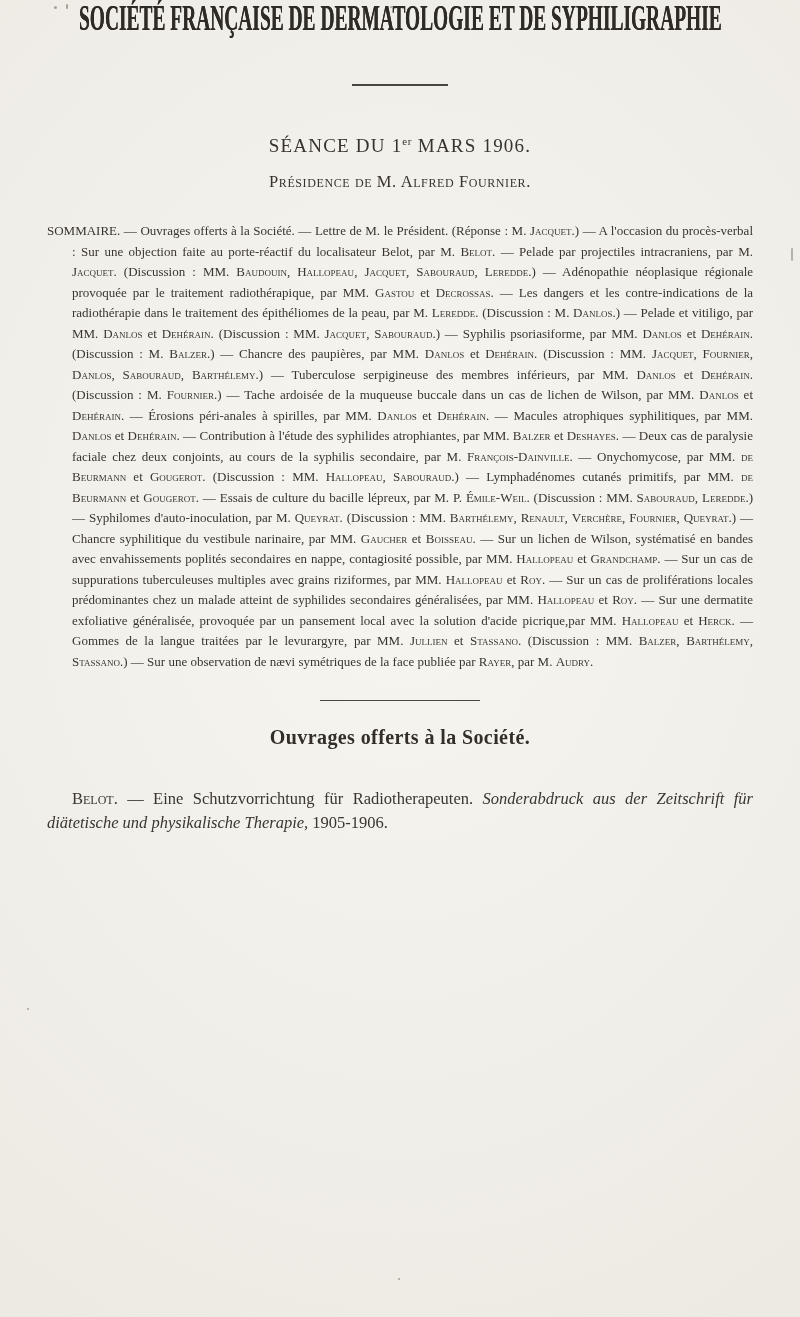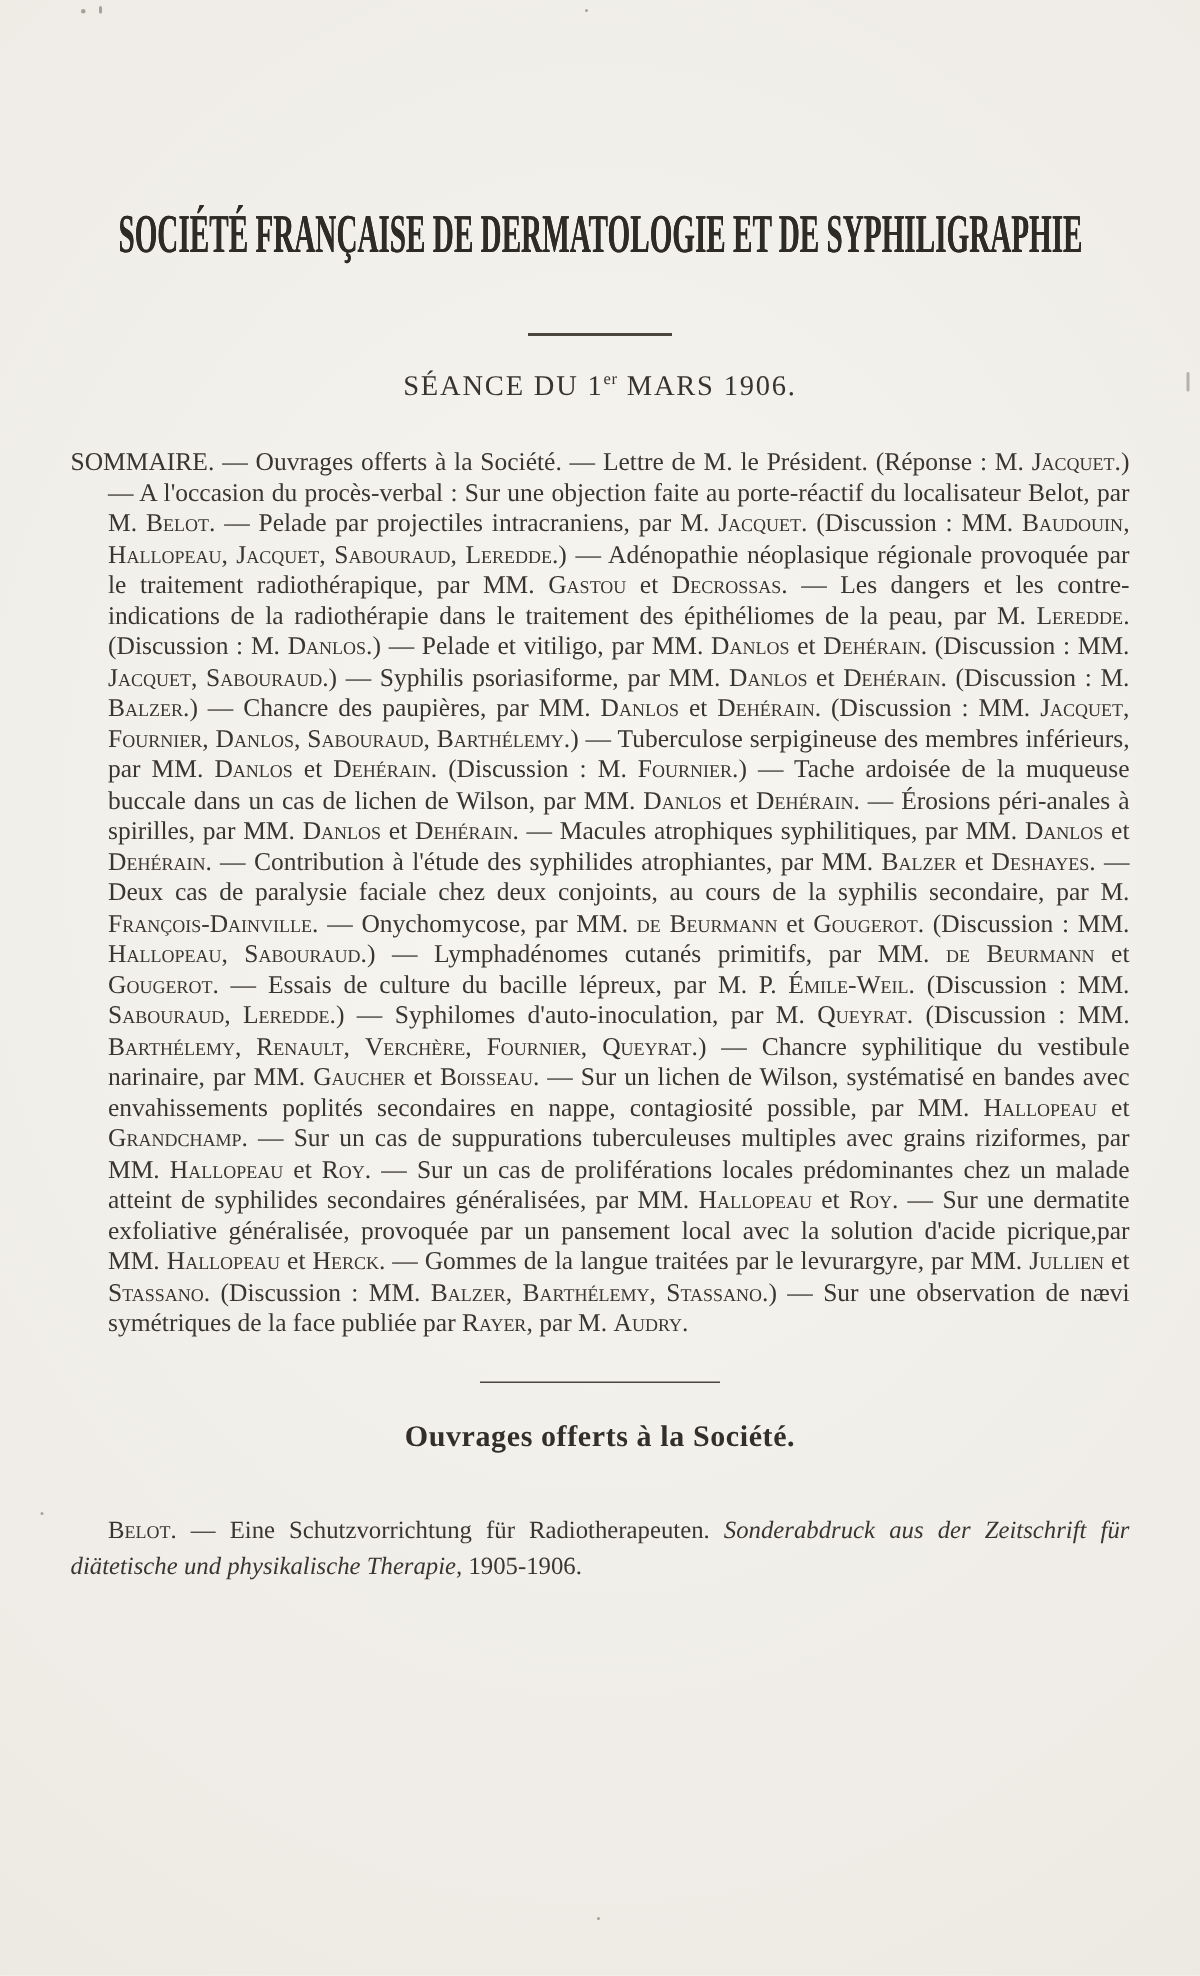--- a/index.html
+++ b/index.html
@@ -23,7 +23,6 @@
 
   
   .masthead {
-    padding-top: 138px;
     height: 52px;
     display: flex;
     justify-content: center;

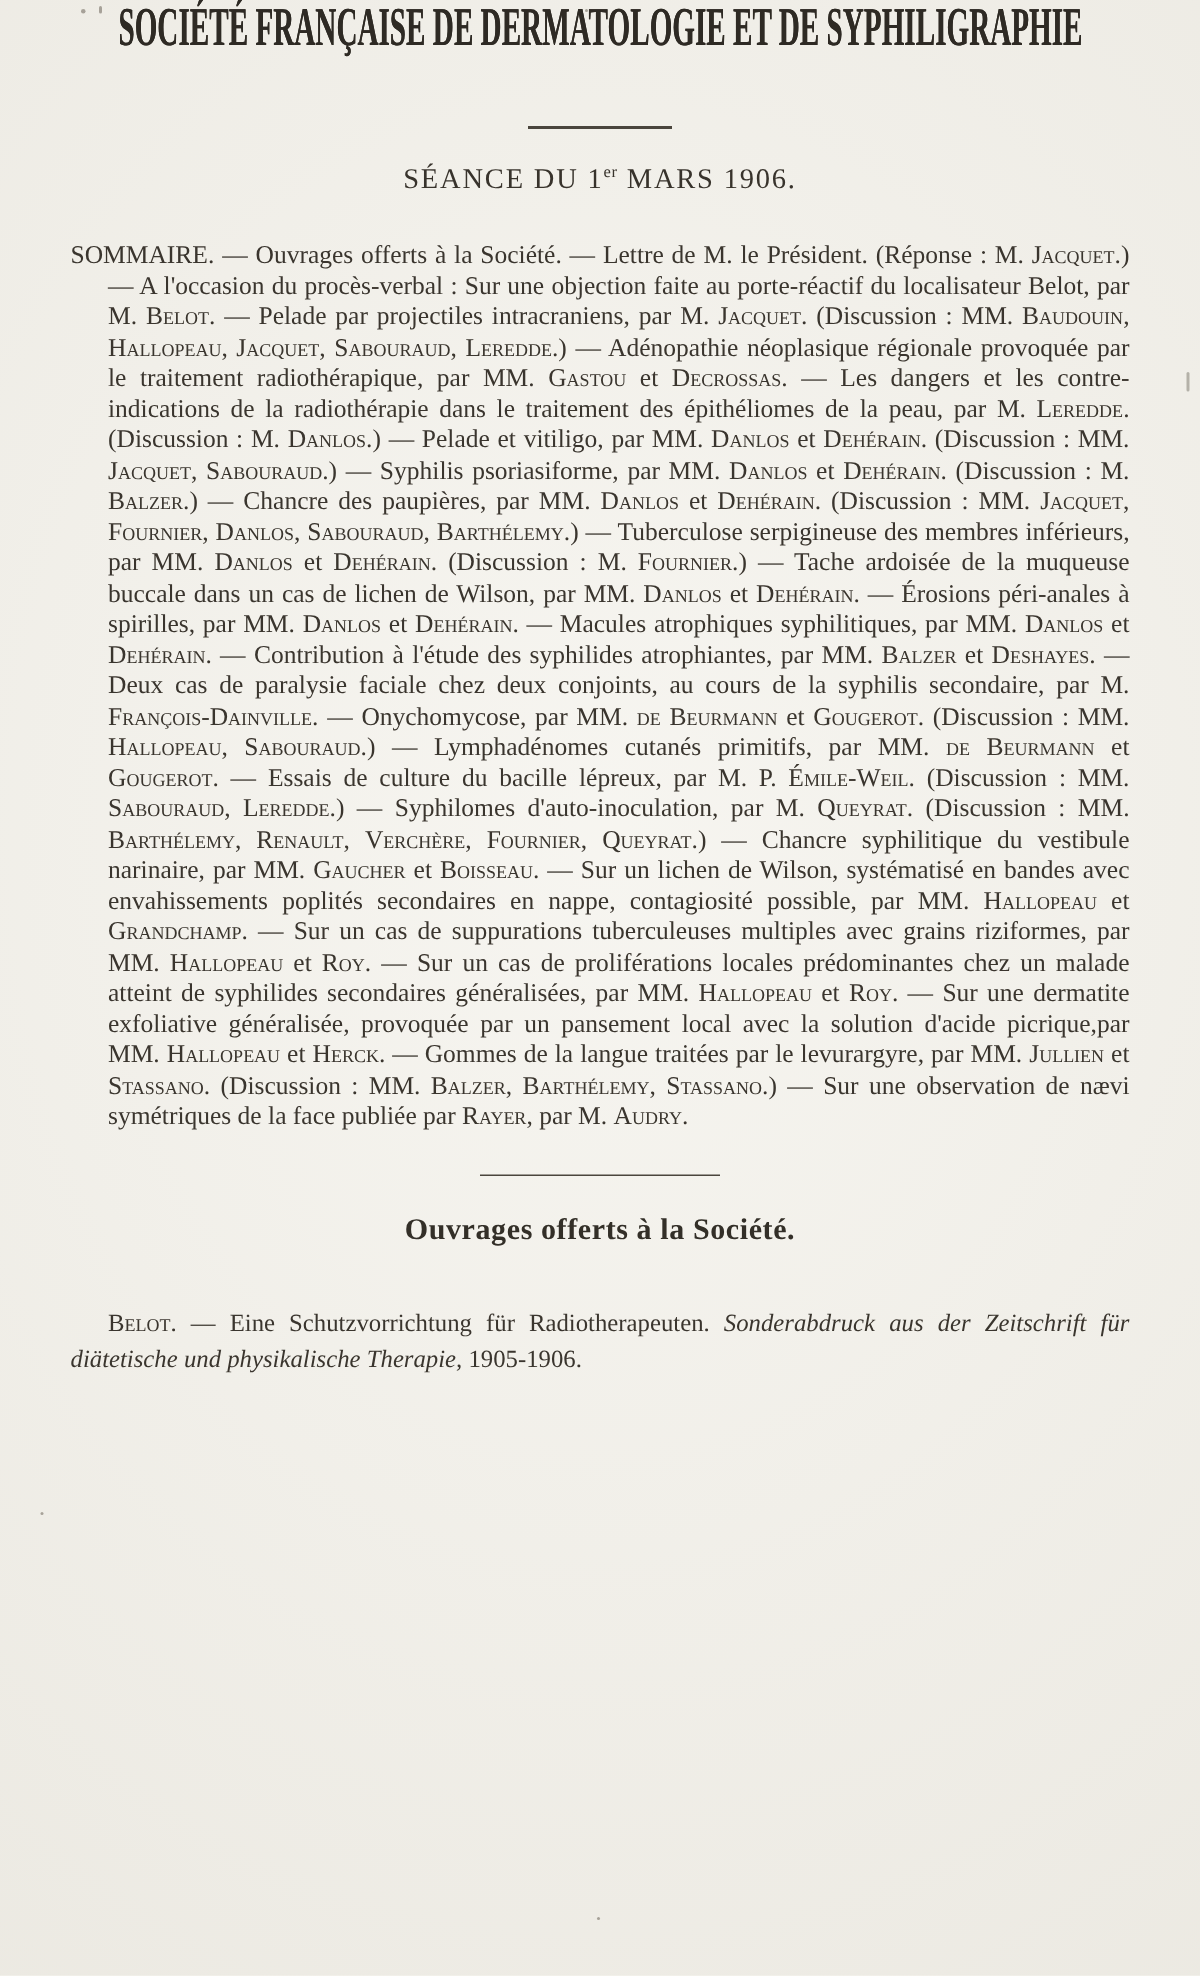--- a/index.html
+++ b/index.html
@@ -48,7 +48,7 @@
   }
 
   .seance-heading {
-    margin-top: 23px;
+    margin-top: 49px;
     text-align: center;
     font-size: 19px;
     letter-spacing: 1.2px;

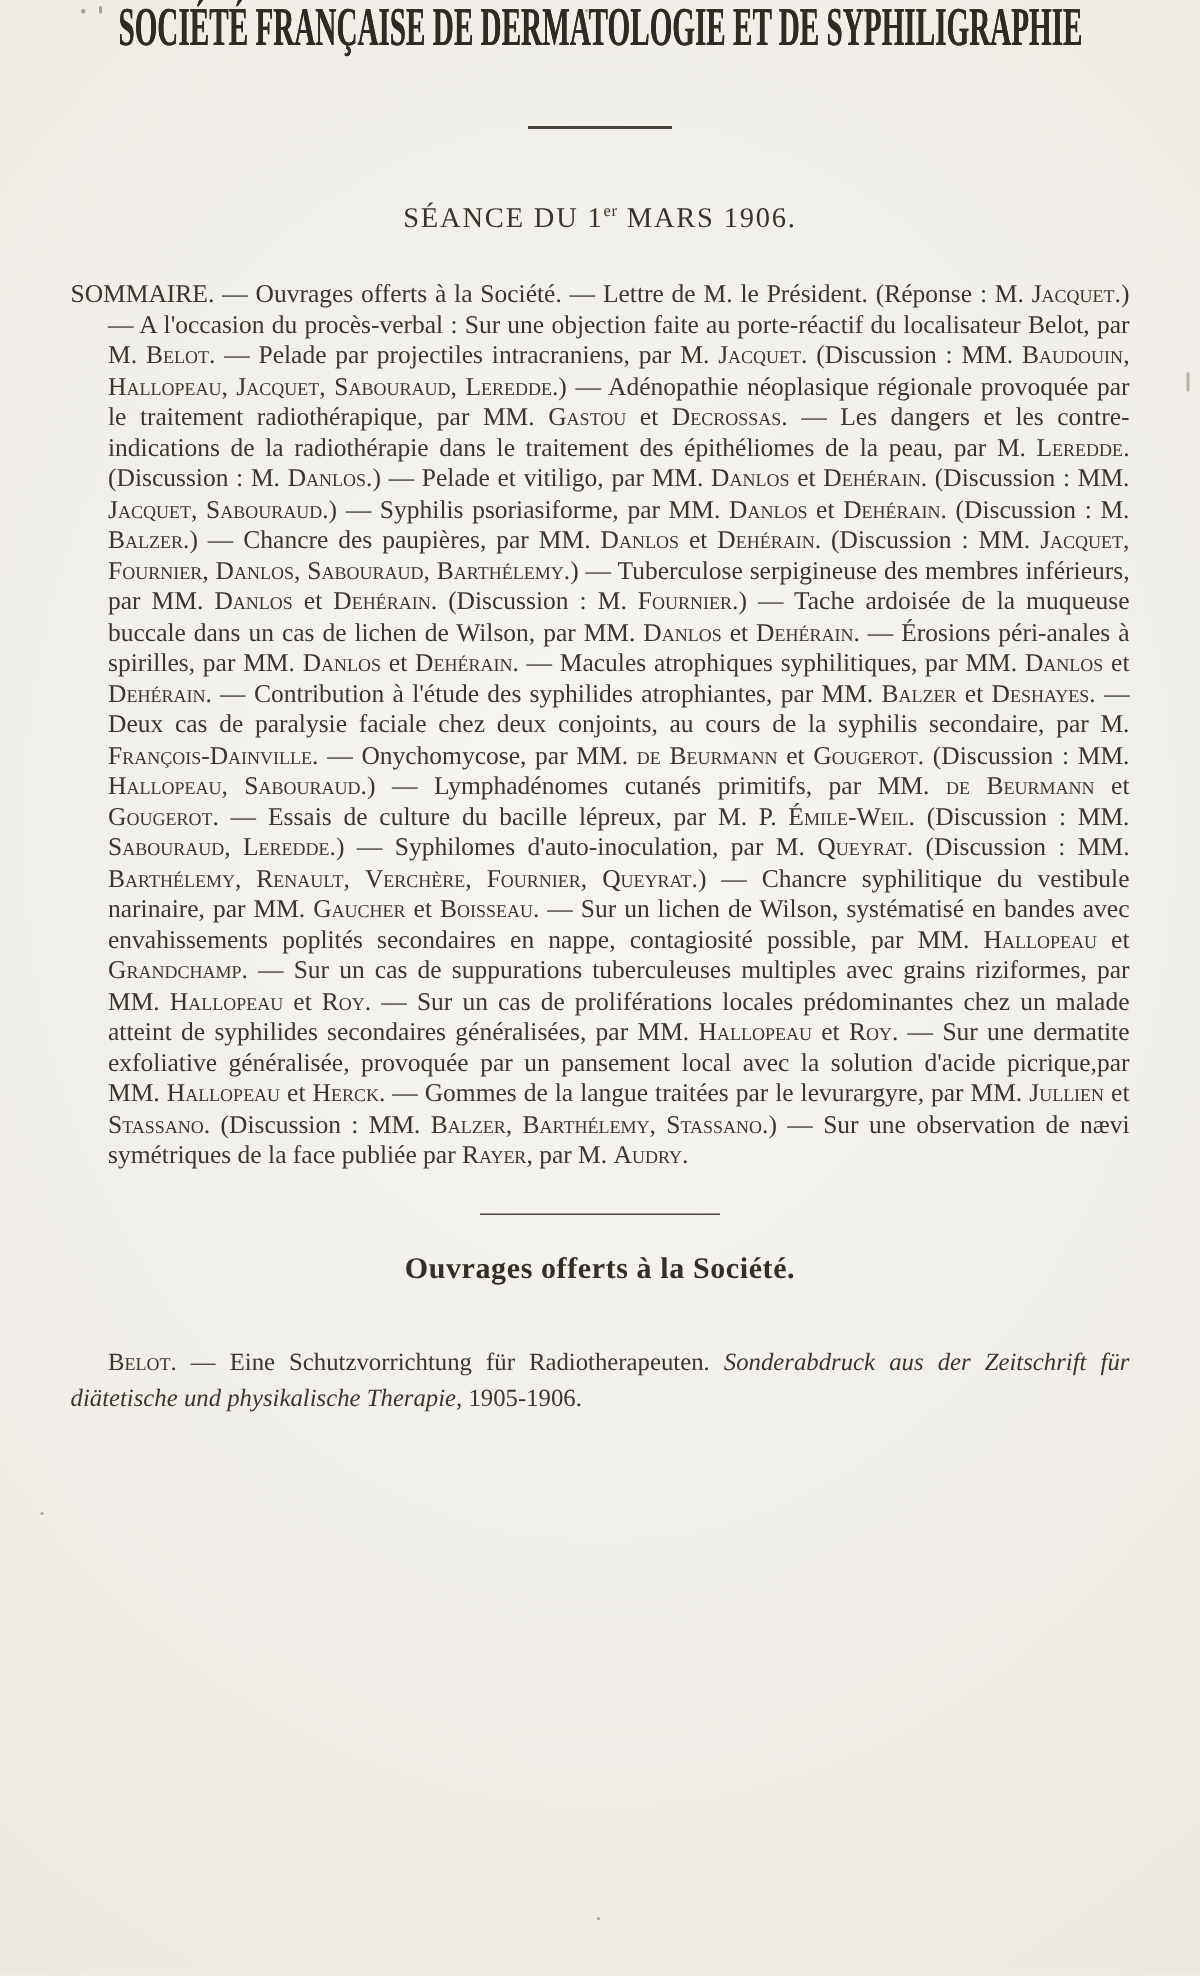--- a/index.html
+++ b/index.html
@@ -130,6 +130,7 @@
 
   <div class="seance-heading"><span>SÉANCE DU 1</span><sup>er</sup><span> MARS 1906.</span></div>
 
+  <div class="presidence">Présidence de M. Alfred Fournier.</div>
 
   <p class="sommaire">SOMMAIRE. — Ouvrages offerts à la Société. — Lettre de M. le Président. (Réponse : M. <span class="sc">Jacquet</span>.) — A l'occasion du procès-verbal : Sur une objection faite au porte-réactif du localisateur Belot, par M. <span class="sc">Belot</span>. — Pelade par projectiles intracraniens, par M. <span class="sc">Jacquet</span>. (Discussion : MM. <span class="sc">Baudouin</span>, <span class="sc">Hallopeau</span>, <span class="sc">Jacquet</span>, <span class="sc">Sabouraud</span>, <span class="sc">Leredde</span>.) — Adénopathie néoplasique régionale provoquée par le traitement radiothérapique, par MM. <span class="sc">Gastou</span> et <span class="sc">Decrossas</span>. — Les dangers et les contre-indications de la radiothérapie dans le traitement des épithéliomes de la peau, par M. <span class="sc">Leredde</span>. (Discussion : M. <span class="sc">Danlos</span>.) — Pelade et vitiligo, par MM. <span class="sc">Danlos</span> et <span class="sc">Dehérain</span>. (Discussion : MM. <span class="sc">Jacquet</span>, <span class="sc">Sabouraud</span>.) — Syphilis psoriasiforme, par MM. <span class="sc">Danlos</span> et <span class="sc">Dehérain</span>. (Discussion : M. <span class="sc">Balzer</span>.) — Chancre des paupières, par MM. <span class="sc">Danlos</span> et <span class="sc">Dehérain</span>. (Discussion : MM. <span class="sc">Jacquet</span>, <span class="sc">Fournier</span>, <span class="sc">Danlos</span>, <span class="sc">Sabouraud</span>, <span class="sc">Barthélemy</span>.) — Tuberculose serpigineuse des membres inférieurs, par MM. <span class="sc">Danlos</span> et <span class="sc">Dehérain</span>. (Discussion : M. <span class="sc">Fournier</span>.) — Tache ardoisée de la muqueuse buccale dans un cas de lichen de Wilson, par MM. <span class="sc">Danlos</span> et <span class="sc">Dehérain</span>. — Érosions péri-anales à spirilles, par MM. <span class="sc">Danlos</span> et <span class="sc">Dehérain</span>. — Macules atrophiques syphilitiques, par MM. <span class="sc">Danlos</span> et <span class="sc">Dehérain</span>. — Contribution à l'étude des syphilides atrophiantes, par MM. <span class="sc">Balzer</span> et <span class="sc">Deshayes</span>. — Deux cas de paralysie faciale chez deux conjoints, au cours de la syphilis secondaire, par M. <span class="sc">François-Dainville</span>. — Onychomycose, par MM. <span class="sc">de Beurmann</span> et <span class="sc">Gougerot</span>. (Discussion : MM. <span class="sc">Hallopeau</span>, <span class="sc">Sabouraud</span>.) — Lymphadénomes cutanés primitifs, par MM. <span class="sc">de Beurmann</span> et <span class="sc">Gougerot</span>. — Essais de culture du bacille lépreux, par M. P. <span class="sc">Émile-Weil</span>. (Discussion : MM. <span class="sc">Sabouraud</span>, <span class="sc">Leredde</span>.) — Syphilomes d'auto-inoculation, par M. <span class="sc">Queyrat</span>. (Discussion : MM. <span class="sc">Barthélemy</span>, <span class="sc">Renault</span>, <span class="sc">Verchère</span>, <span class="sc">Fournier</span>, <span class="sc">Queyrat</span>.) — Chancre syphilitique du vestibule narinaire, par MM. <span class="sc">Gaucher</span> et <span class="sc">Boisseau</span>. — Sur un lichen de Wilson, systématisé en bandes avec envahissements poplités secondaires en nappe, contagiosité possible, par MM. <span class="sc">Hallopeau</span> et <span class="sc">Grandchamp</span>. — Sur un cas de suppurations tuberculeuses multiples avec grains riziformes, par MM. <span class="sc">Hallopeau</span> et <span class="sc">Roy</span>. — Sur un cas de proliférations locales prédominantes chez un malade atteint de syphilides secondaires généralisées, par MM. <span class="sc">Hallopeau</span> et <span class="sc">Roy</span>. — Sur une dermatite exfoliative généralisée, provoquée par un pansement local avec la solution d'acide picrique,par MM. <span class="sc">Hallopeau</span> et <span class="sc">Herck</span>. — Gommes de la langue traitées par le levurargyre, par MM. <span class="sc">Jullien</span> et <span class="sc">Stassano</span>. (Discussion : MM. <span class="sc">Balzer</span>, <span class="sc">Barthélemy</span>, <span class="sc">Stassano</span>.) — Sur une observation de nævi symétriques de la face publiée par <span class="sc">Rayer</span>, par M. <span class="sc">Audry</span>.</p>
 

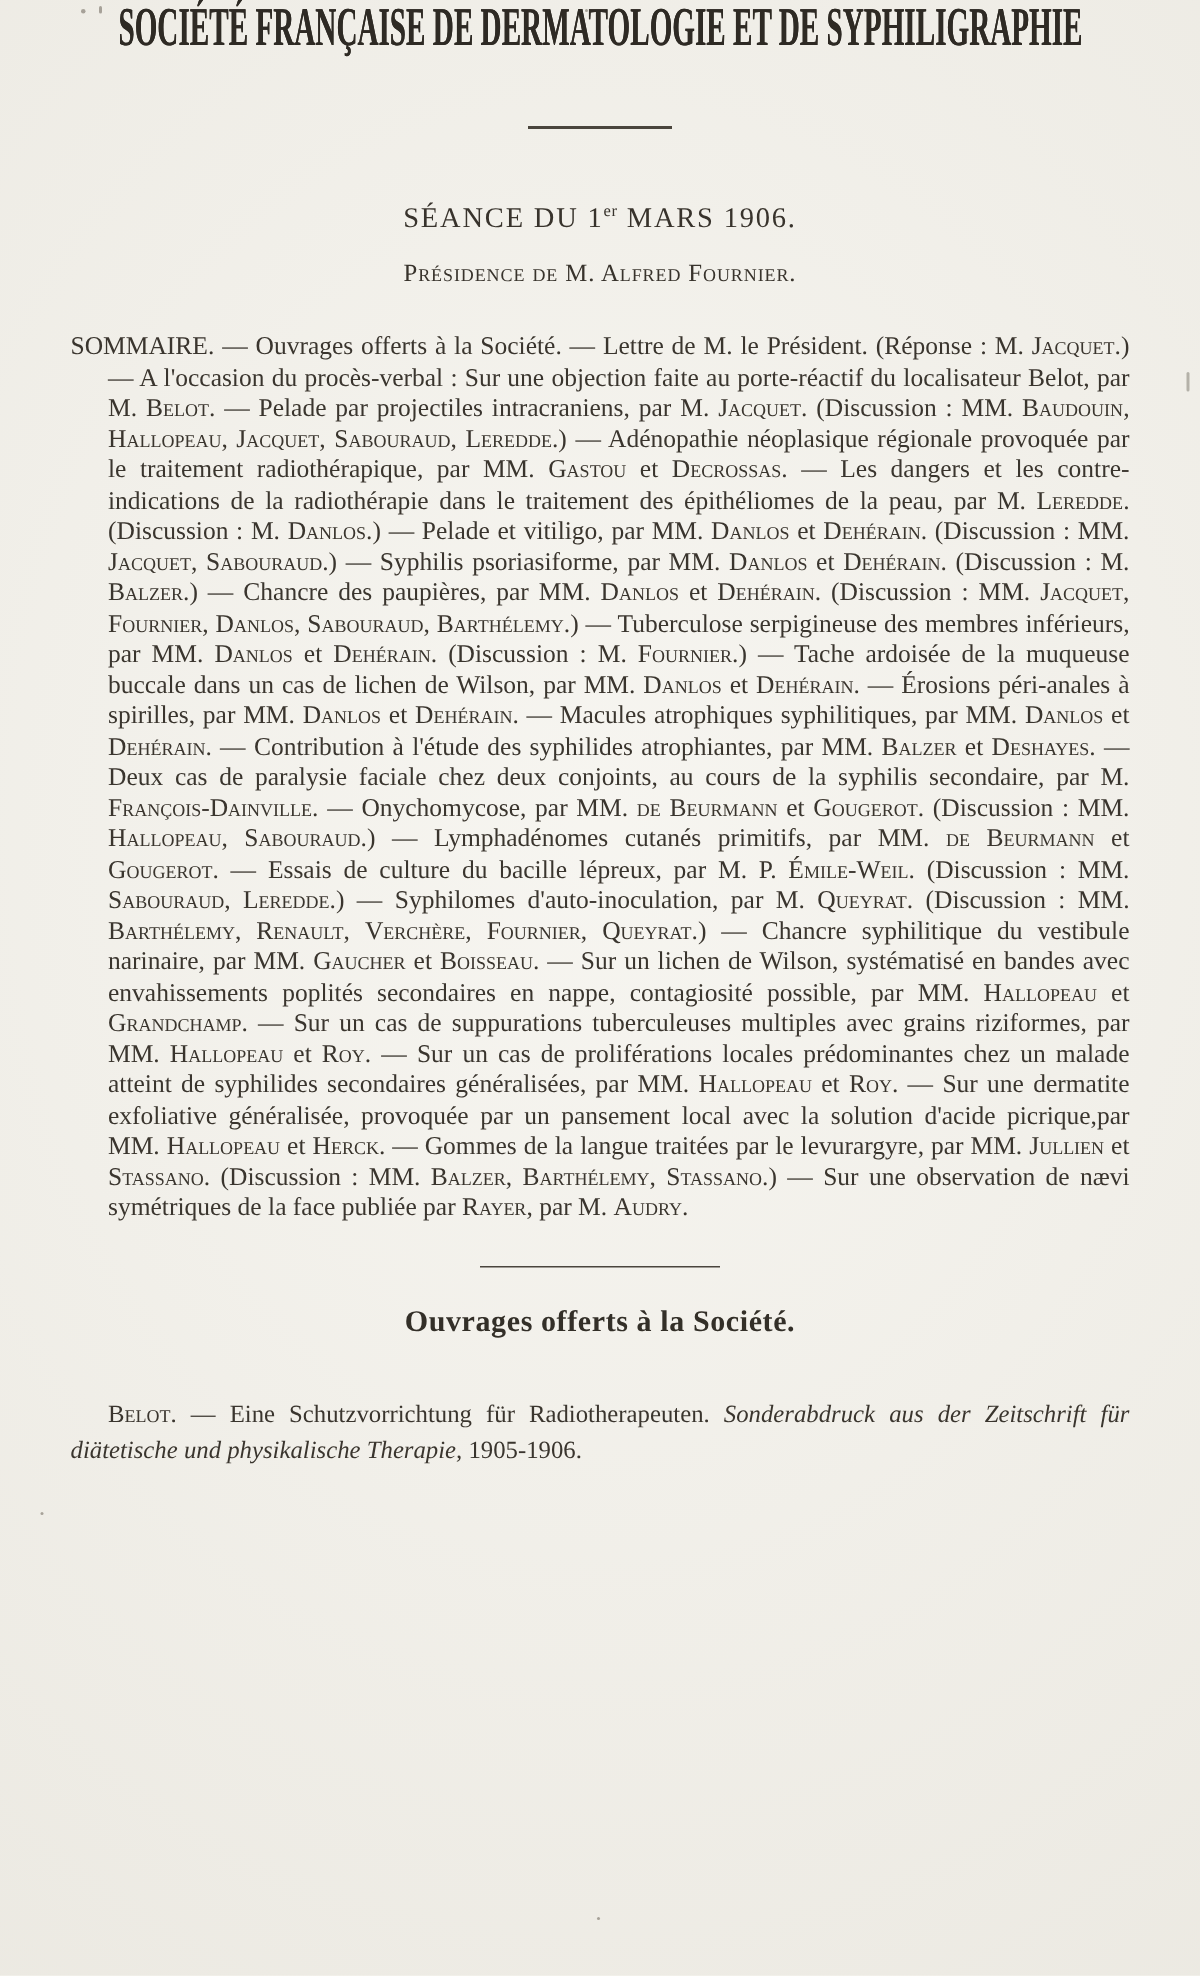--- a/index.html
+++ b/index.html
@@ -68,7 +68,7 @@
   .sommaire {
     margin: 29px 47px 0 47px;
     text-align: justify;
-    font-size: 17px;
+    font-size: 13px;
     line-height: 20.5px;
     padding-left: 25px;
     text-indent: -25px;

